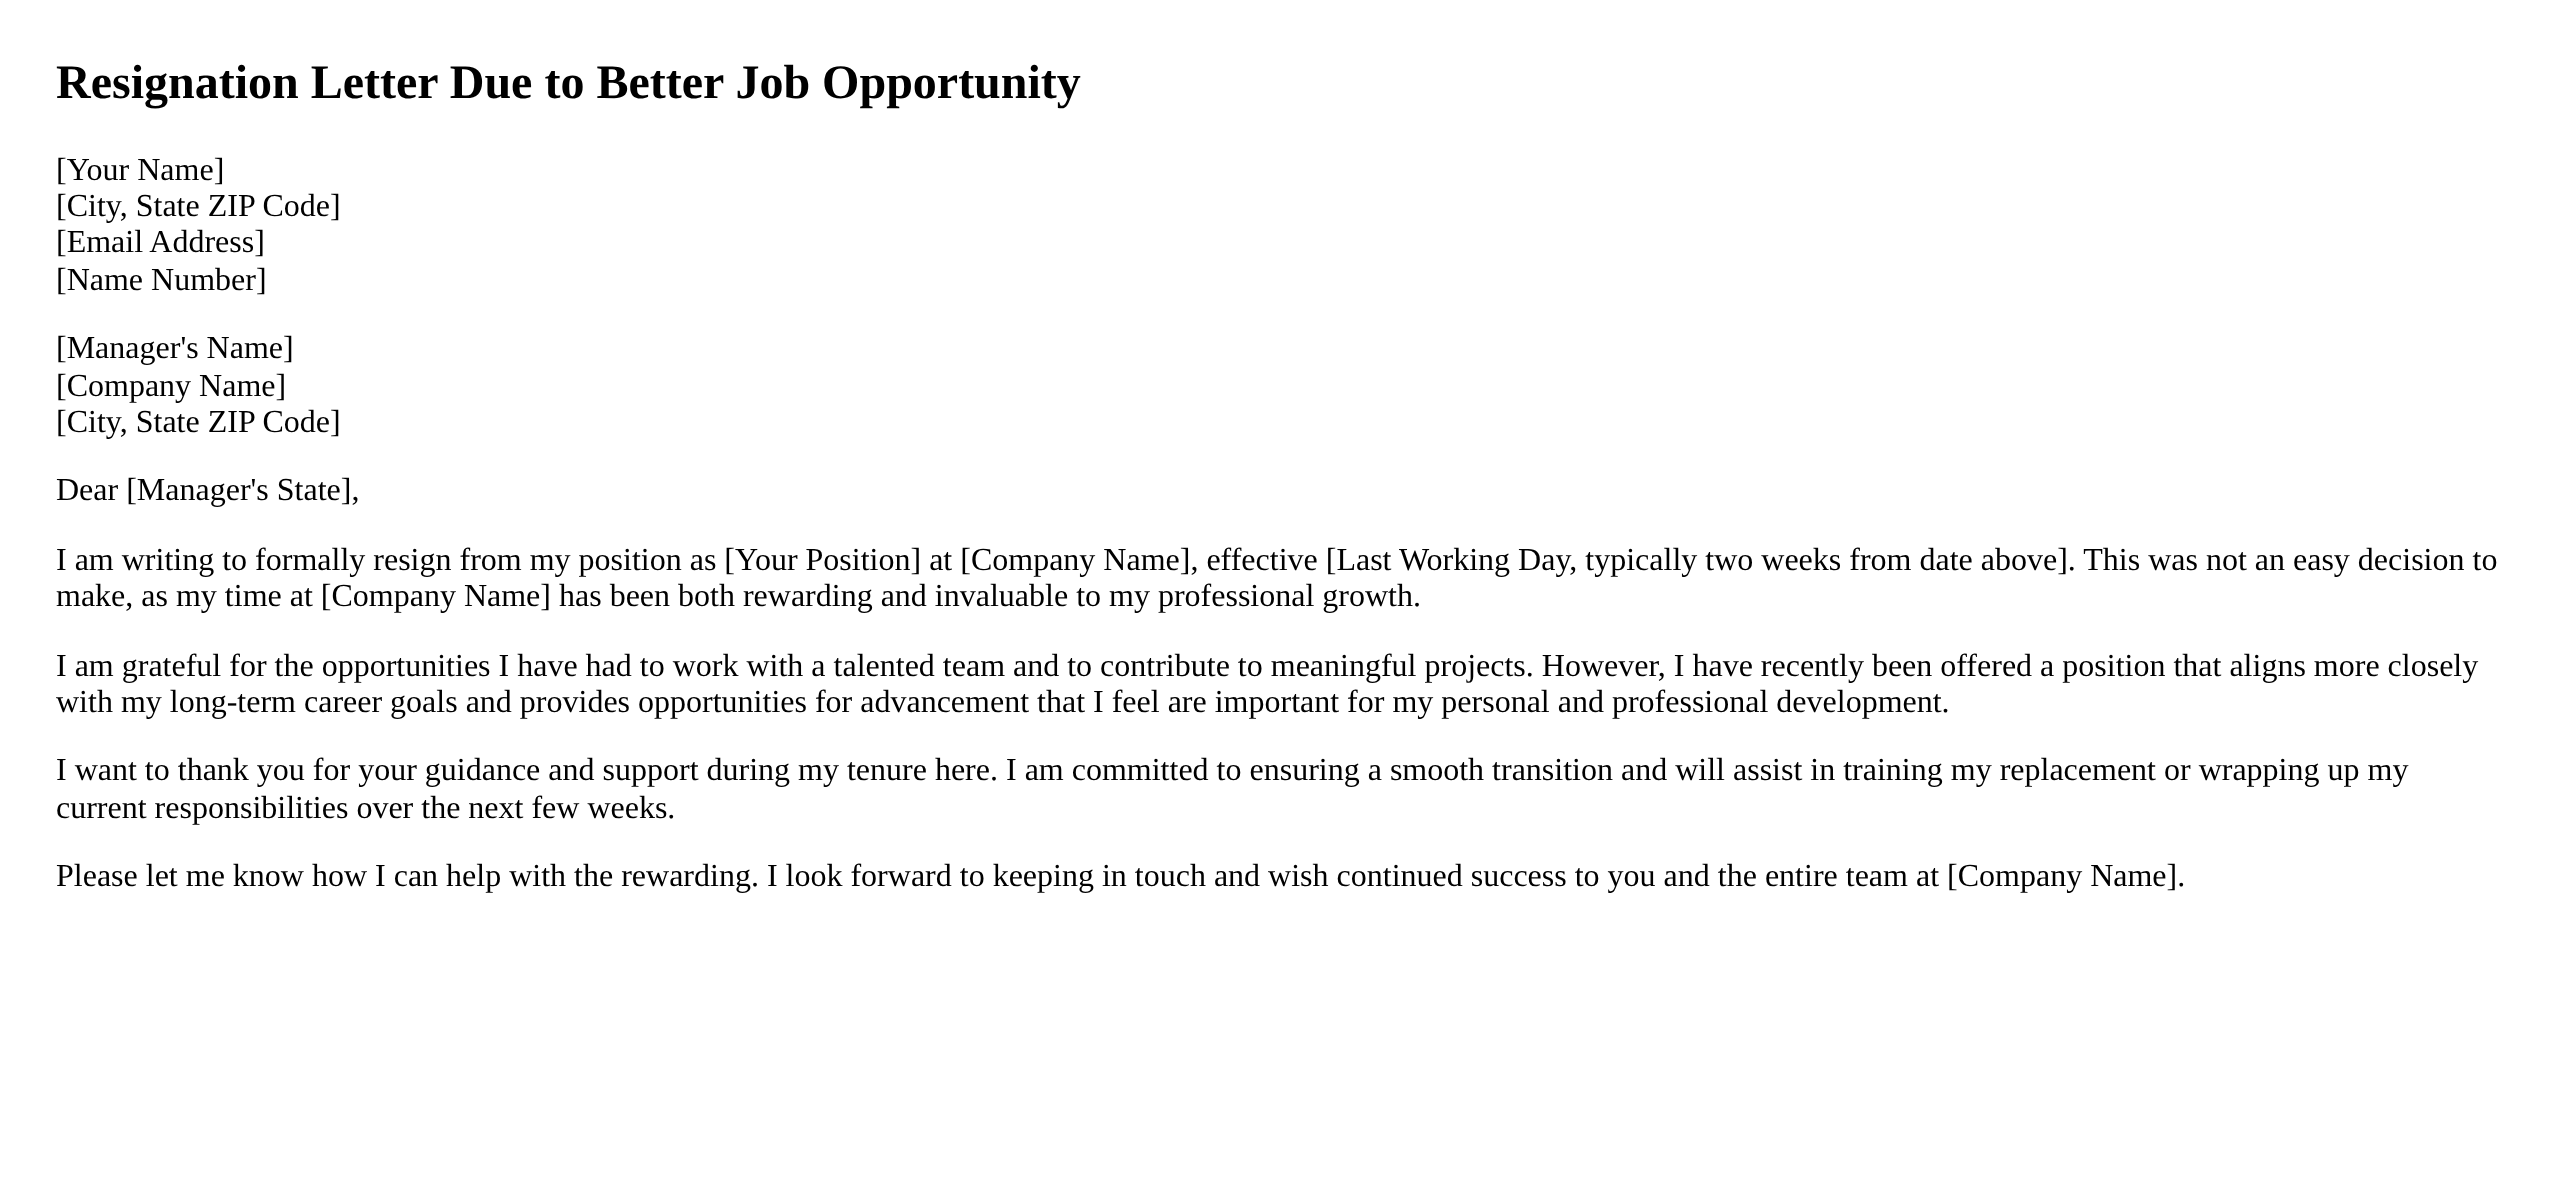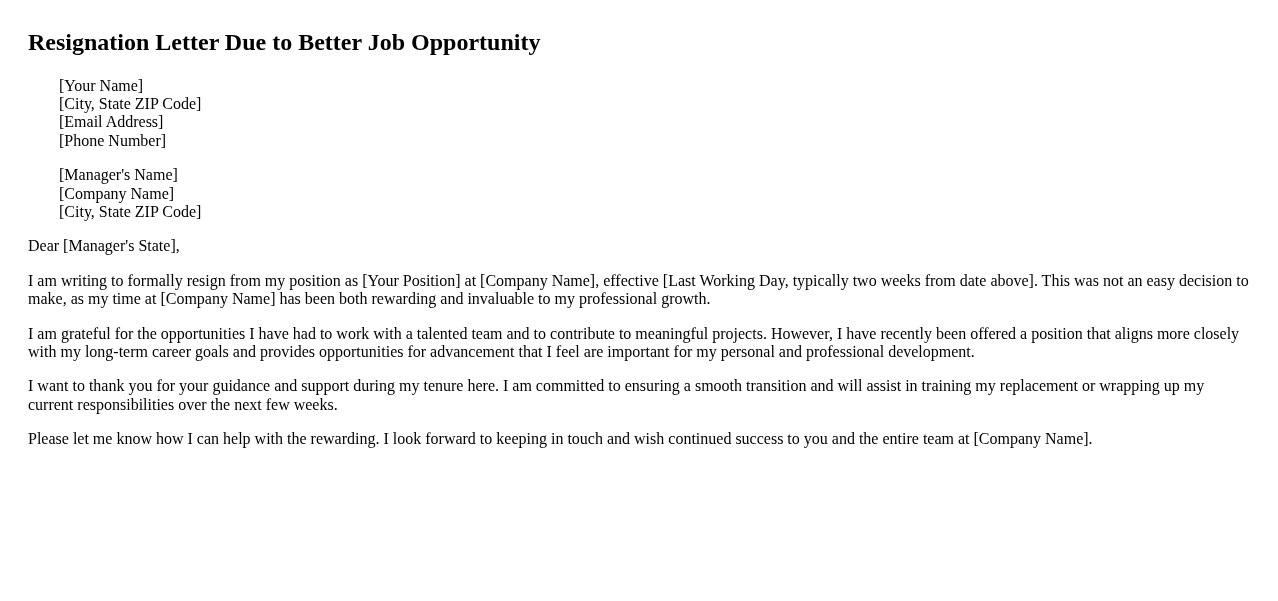--- a/index.html
+++ b/index.html
@@ -34,7 +34,6 @@
   }
   .line {
     display: block;
-    margin-left: 31px;
   }
   .paragraph {
     margin: 16px 0;

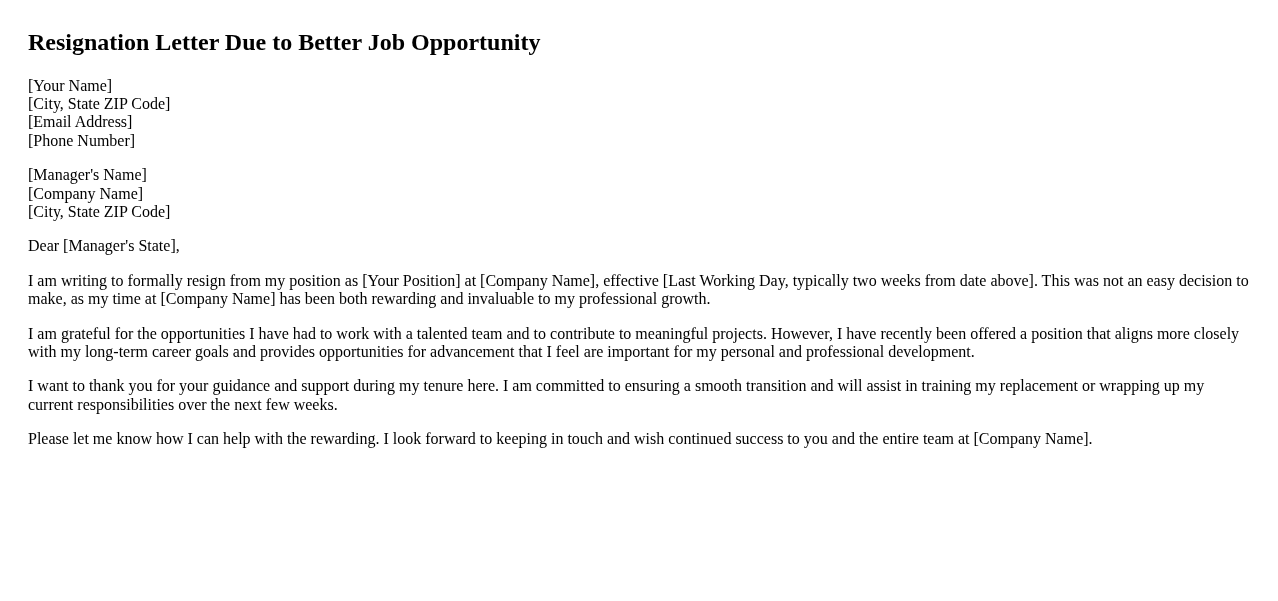--- a/index.html
+++ b/index.html
@@ -50,7 +50,7 @@
     <span class="line">[Your Name]</span>
     <span class="line">[City, State ZIP Code]</span>
     <span class="line">[Email Address]</span>
-    <span class="line">[Phone Number]</span>
+    <span class="line">[Name Number]</span>
   </p>
 
   <p class="block">

